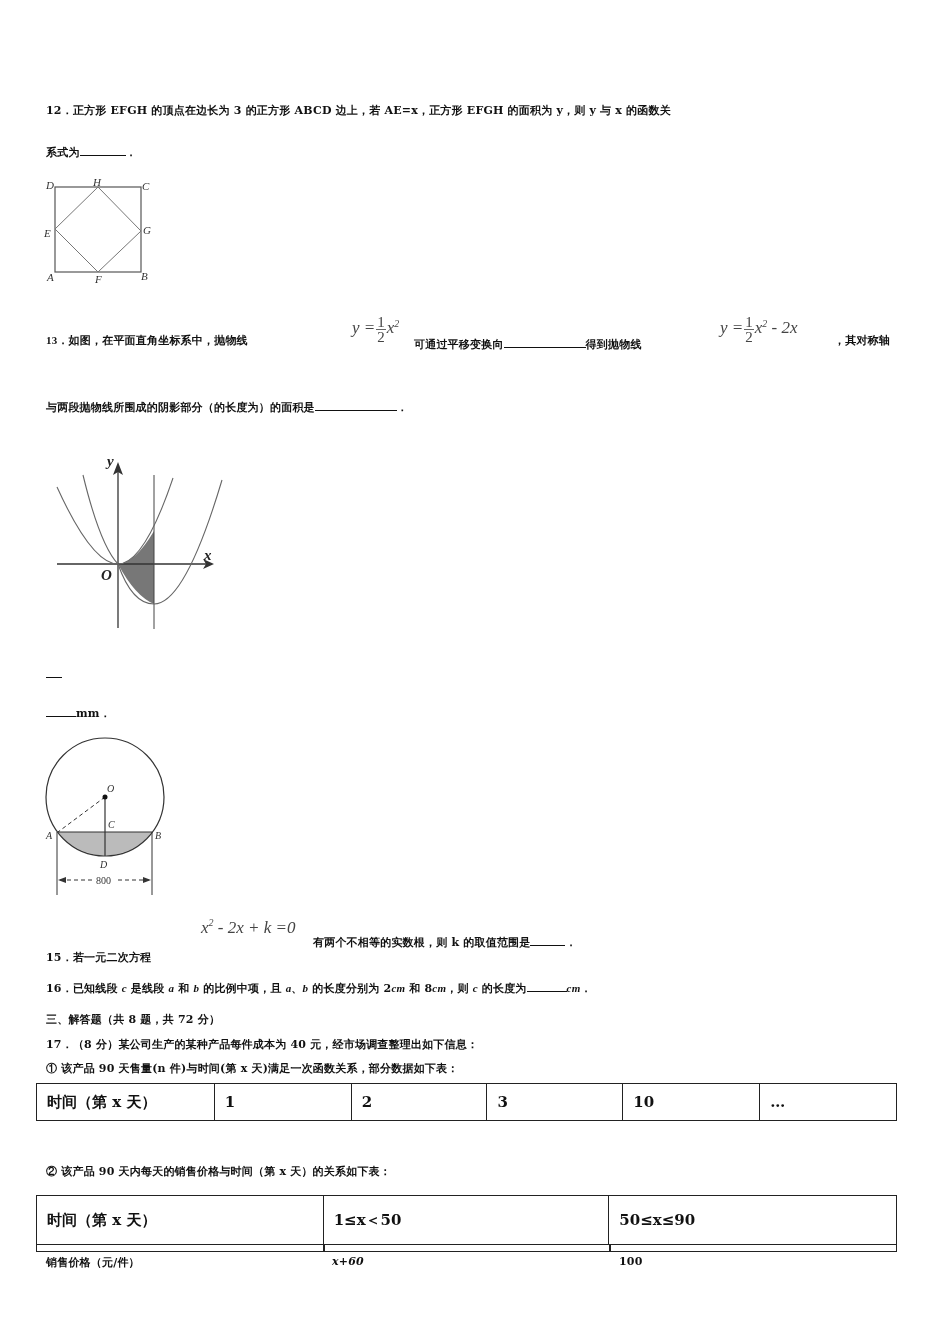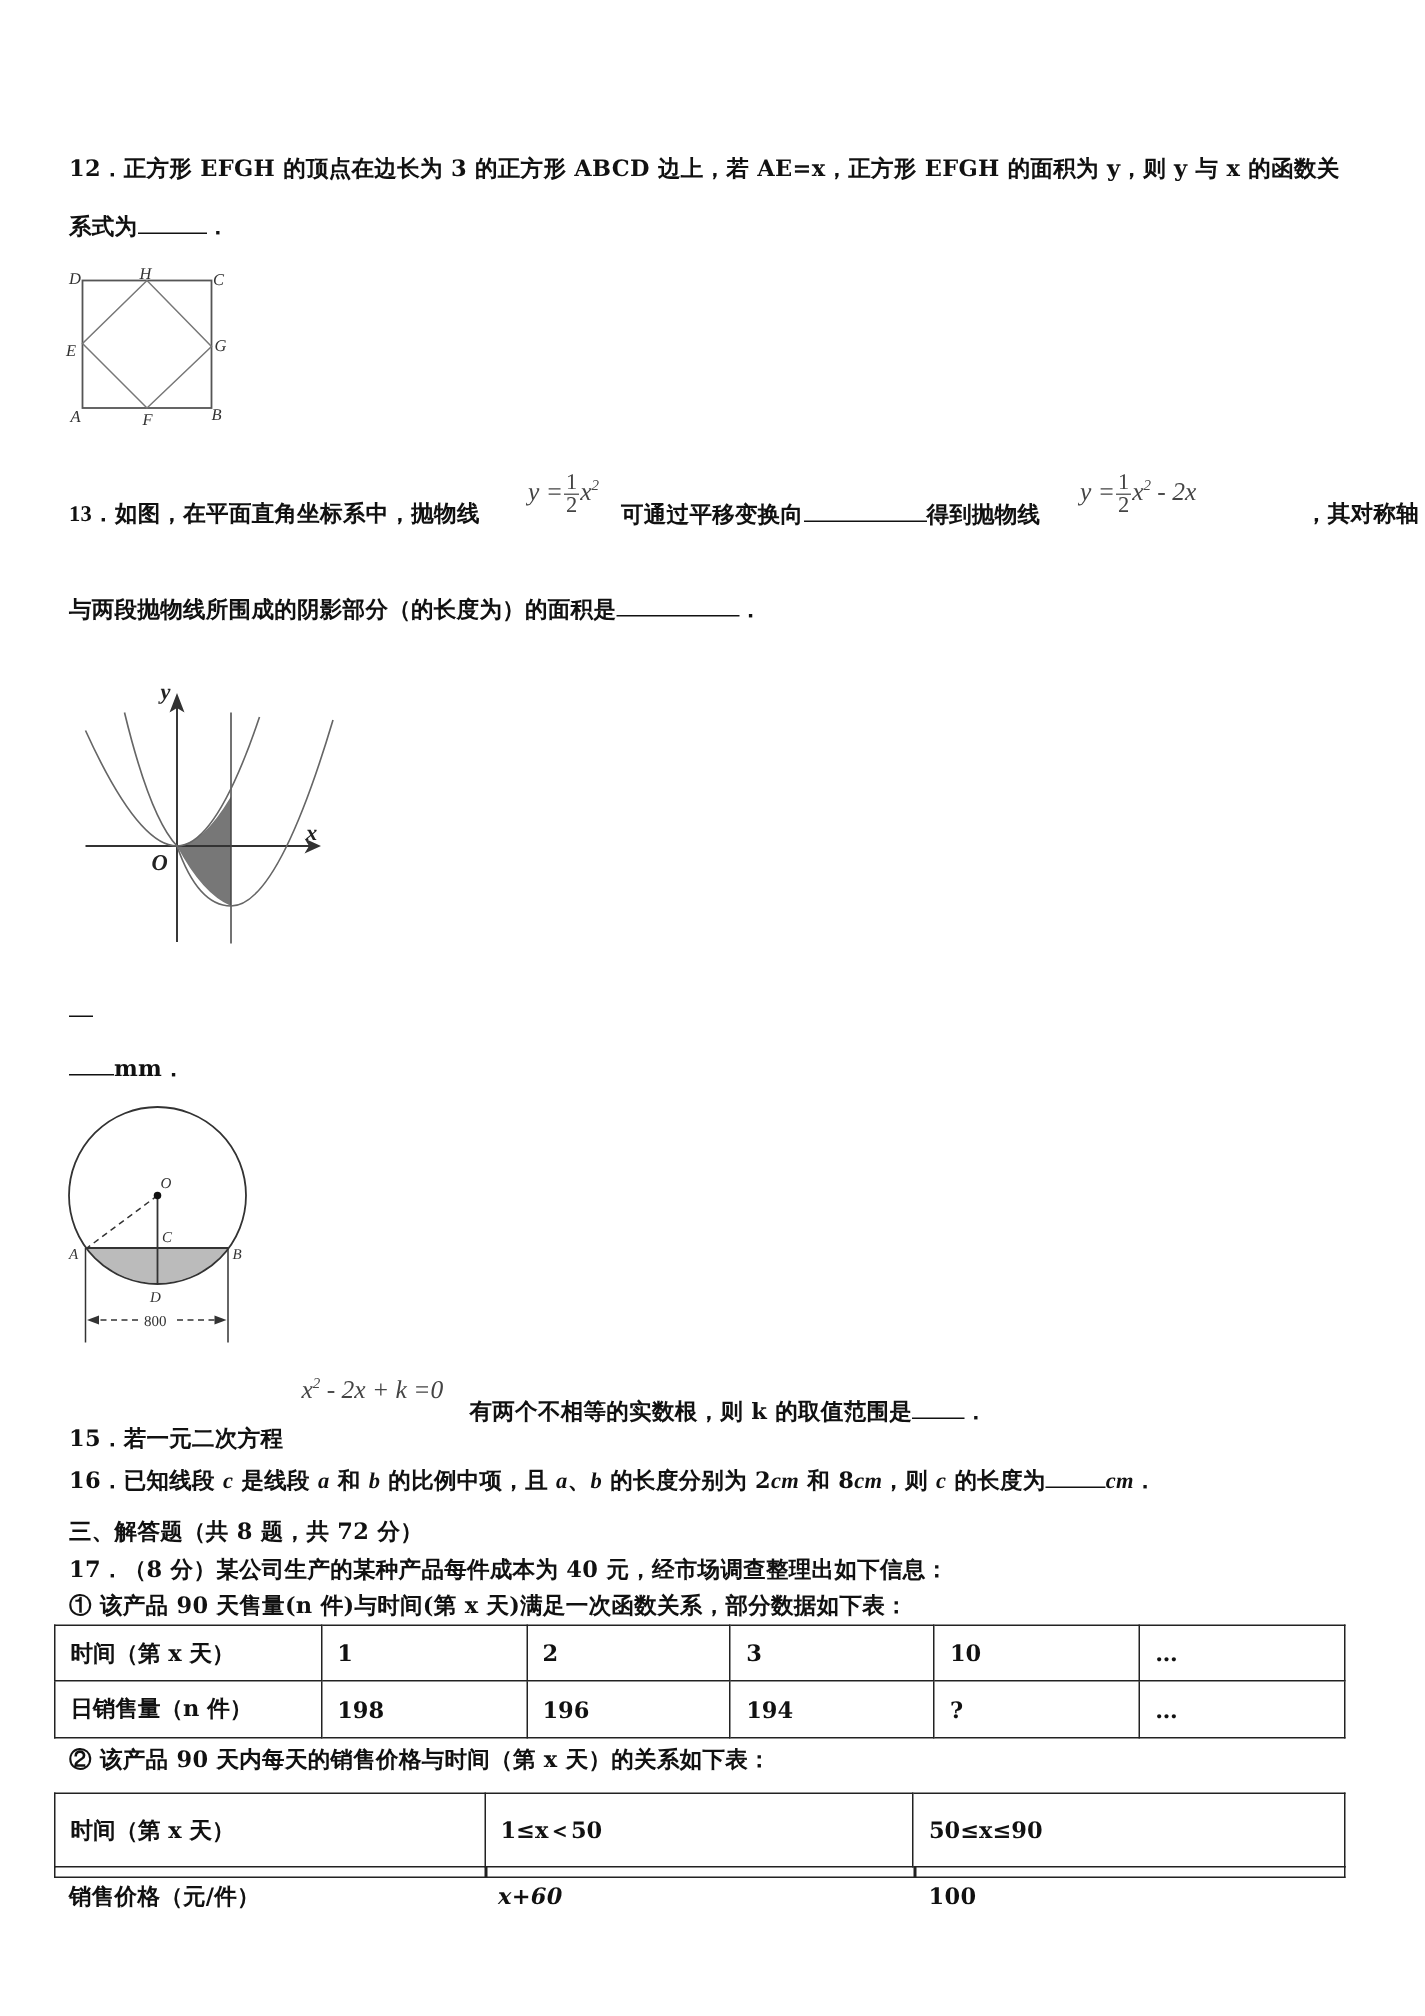--- a/index.html
+++ b/index.html
@@ -5,7 +5,7 @@
   html, body { margin: 0; padding: 0; background: #ffffff; }
   body { width: 950px; height: 1344px; position: relative; overflow: hidden;
          font-family: "DejaVu Serif", "Liberation Serif", serif; color: #111; }
-  .line { position: absolute; left: 46px; font-size: 15px; font-weight: bold; white-space: nowrap; letter-spacing: 0.2px; }
+  .line { position: absolute; left: 46px; font-size: 11px; font-weight: bold; white-space: nowrap; letter-spacing: 0.2px; }
   .blank { display: inline-block; border-bottom: 1.5px solid #111; height: 14px; vertical-align: baseline; }
   .math { position: absolute; font-family: "Liberation Serif", "DejaVu Serif", serif; font-style: italic; font-weight: normal; color: #444; font-size: 17px; white-space: nowrap; }
   .frac { display: inline-block; vertical-align: middle; text-align: center; font-style: normal; font-size: 15px; line-height: 14px; margin: 0 1px; }

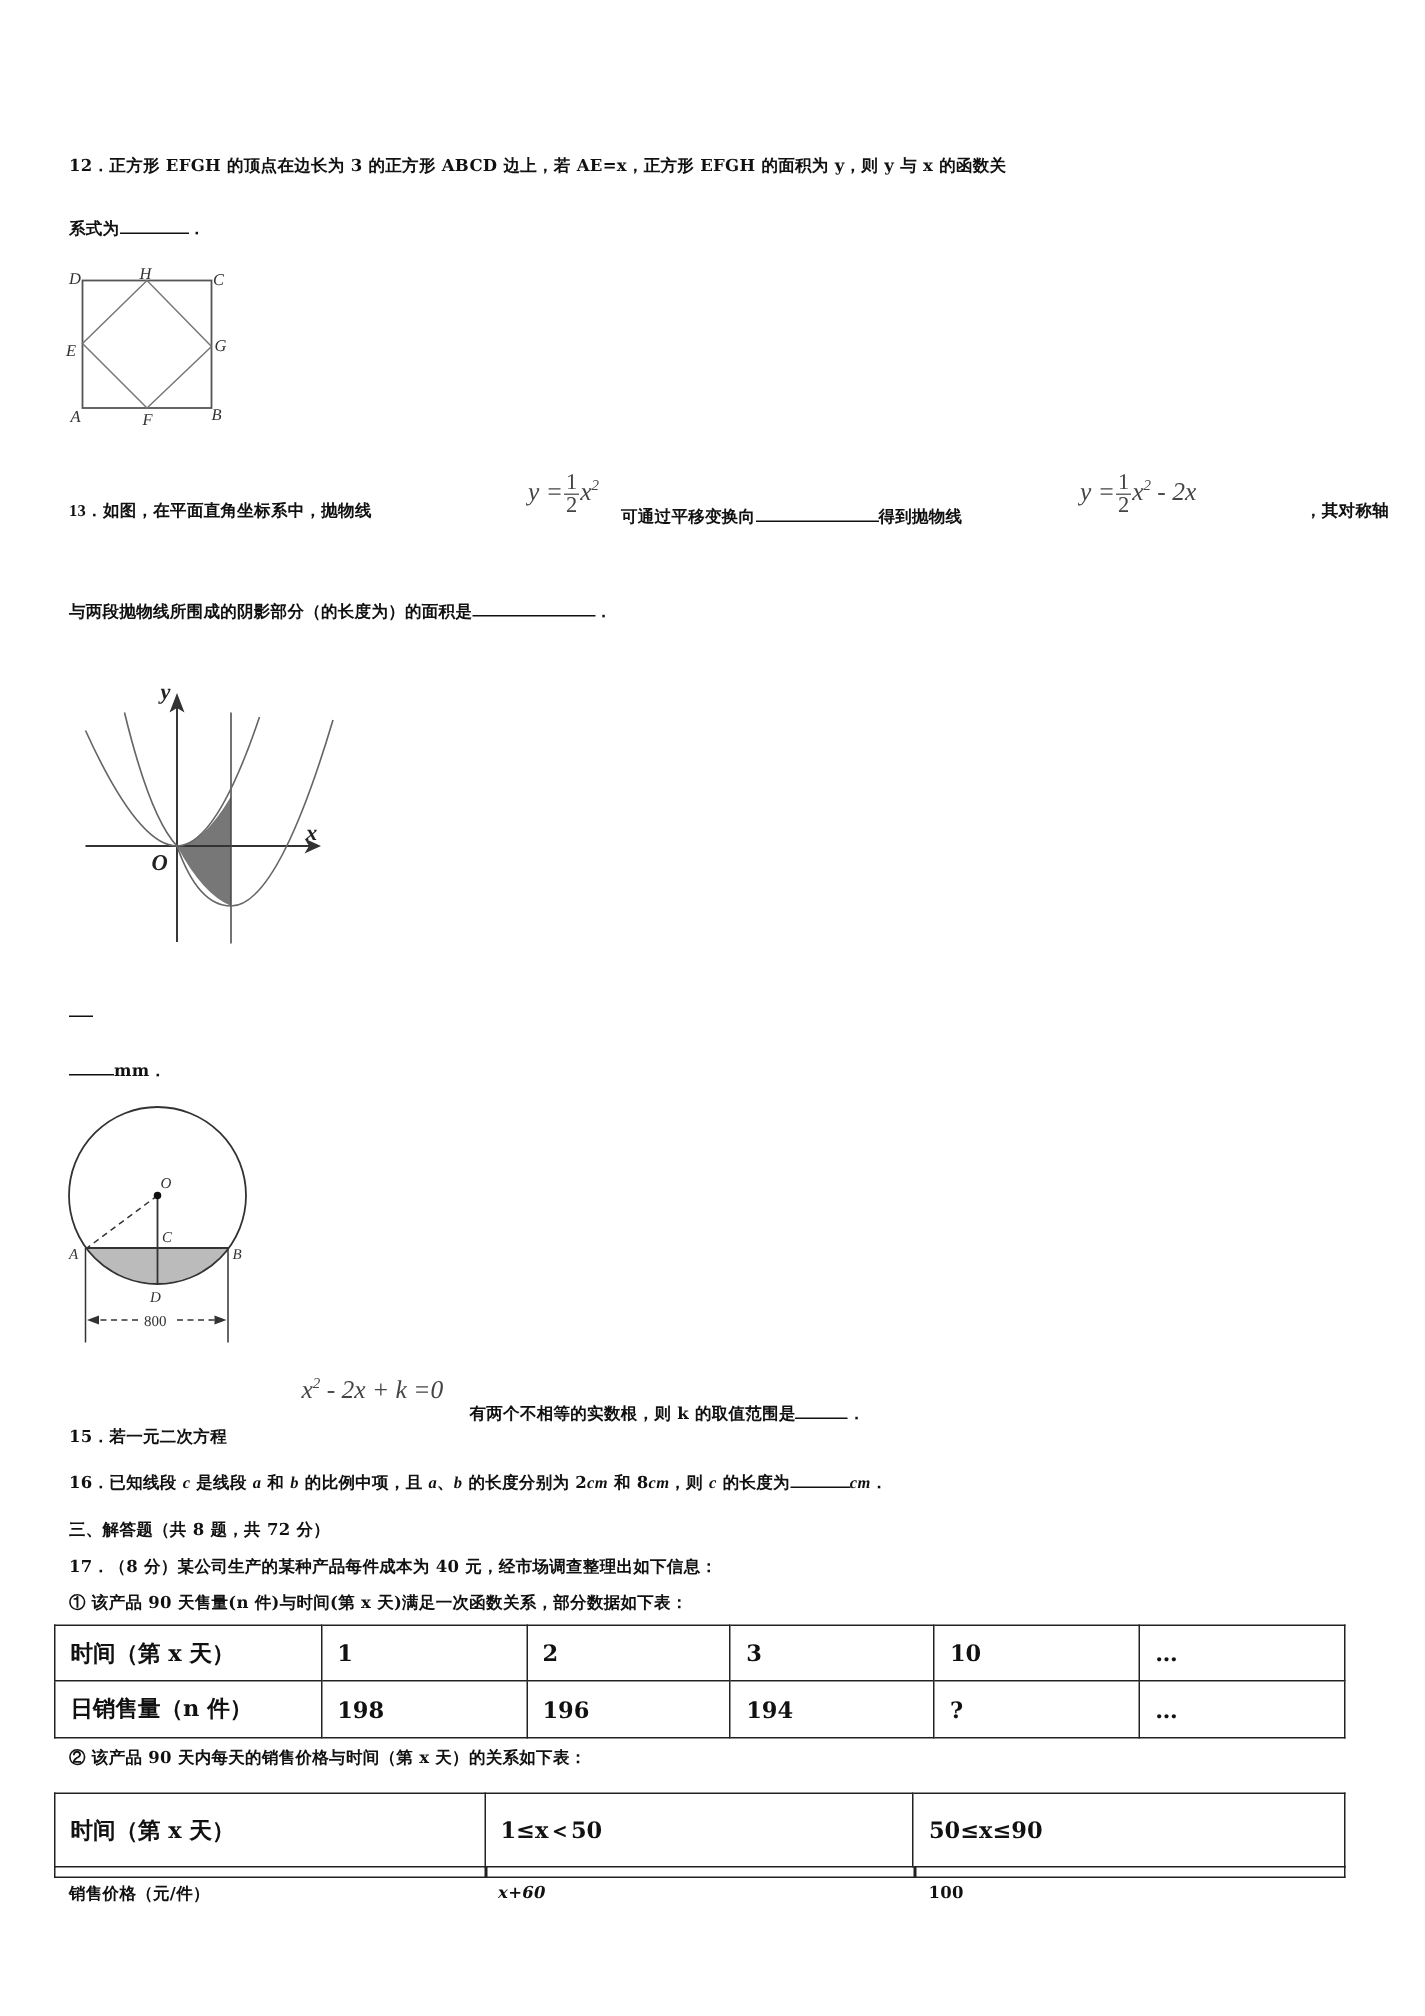--- a/index.html
+++ b/index.html
@@ -52,7 +52,7 @@
 <div class="math" style="left:720px; top:315px;">
   <span>y =</span><span class="frac"><span class="num">1</span><span class="den">2</span></span><span>x</span><sup>2</sup><span> - 2x</span>
 </div>
-<div class="line" style="left:870px; top:333px;">，其对称轴</div>
+<div class="line" style="left:834px; top:333px;">，其对称轴</div>
 <div class="line" style="top:396px;">
   <span>与两段抛物线所围成的阴影部分（的长度为）的面积是</span><span class="blank" style="width:82px;"></span><span>．</span>
 </div>

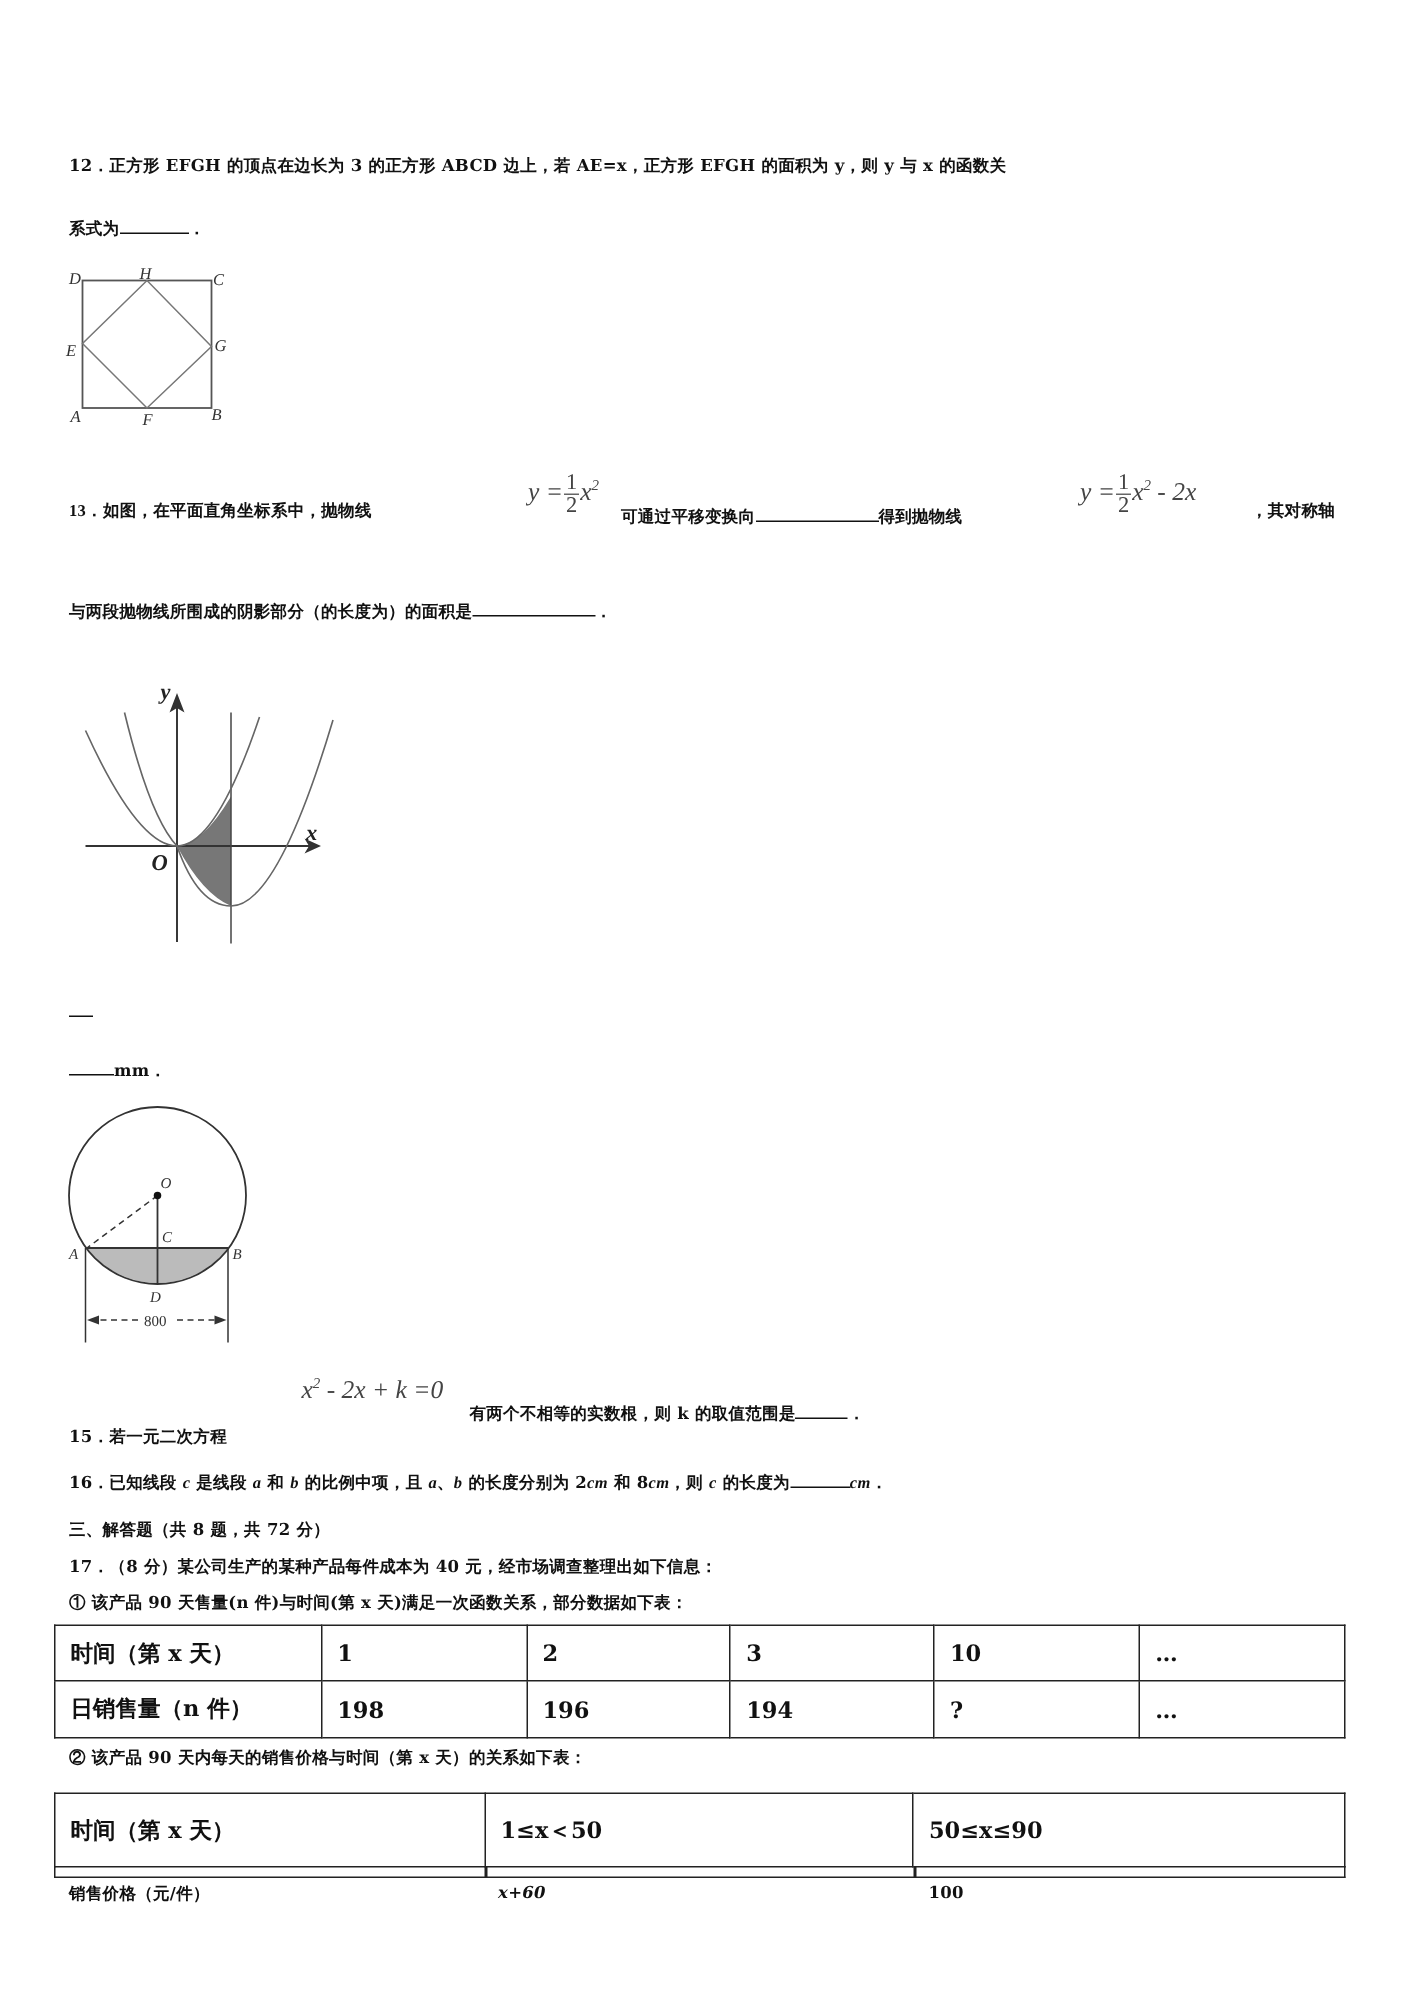--- a/index.html
+++ b/index.html
@@ -146,14 +146,6 @@
     <td>10</td>
     <td>…</td>
   </tr>
-  <tr style="height:38px;">
-    <td>日销售量（n 件）</td>
-    <td>198</td>
-    <td>196</td>
-    <td>194</td>
-    <td>?</td>
-    <td>…</td>
-  </tr>
 </tbody>
   </table>
 

